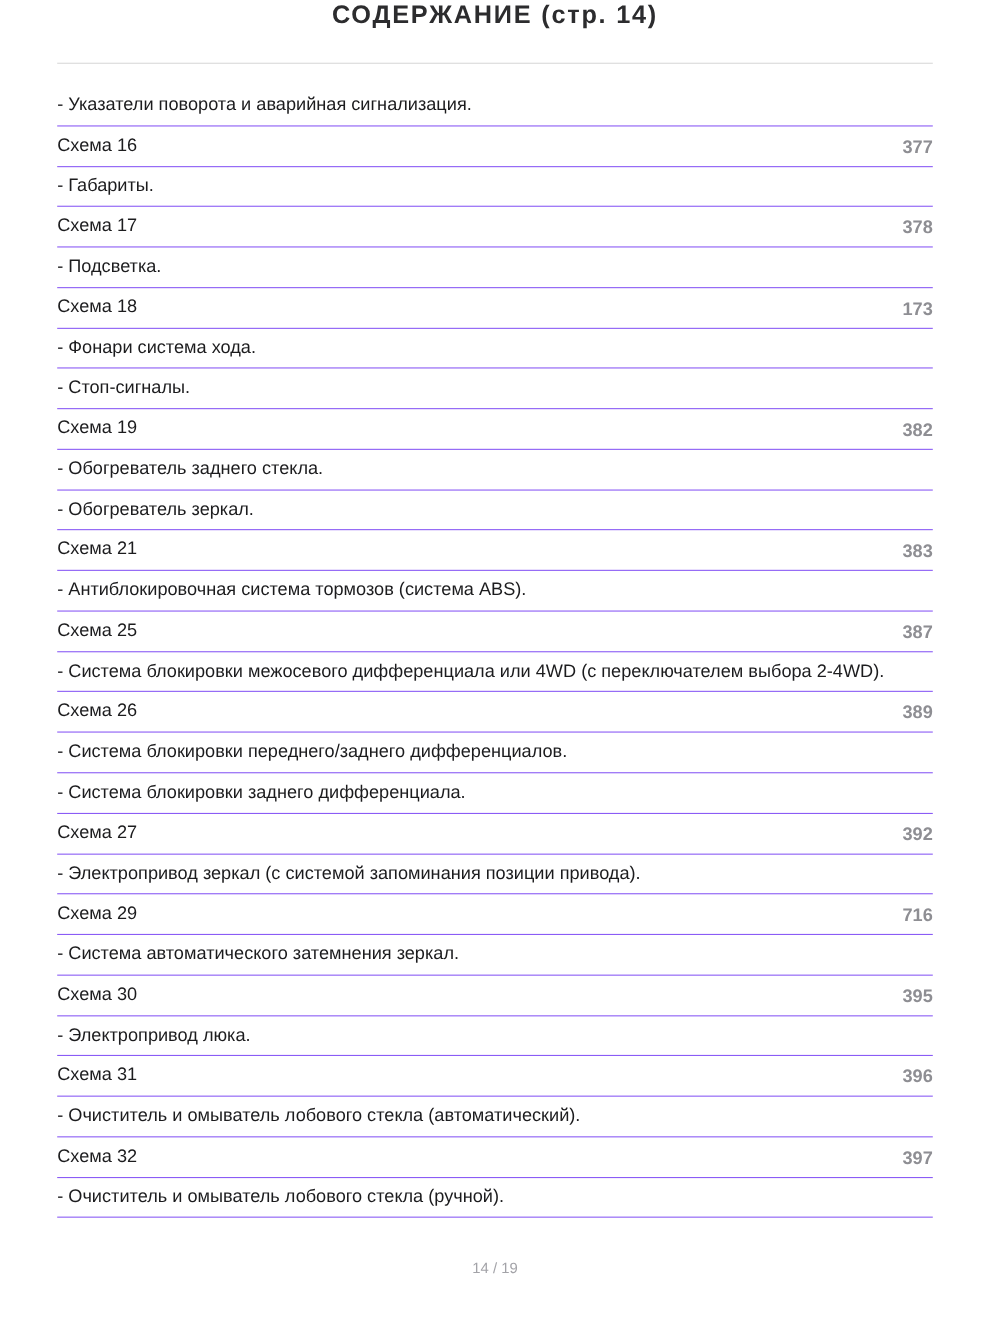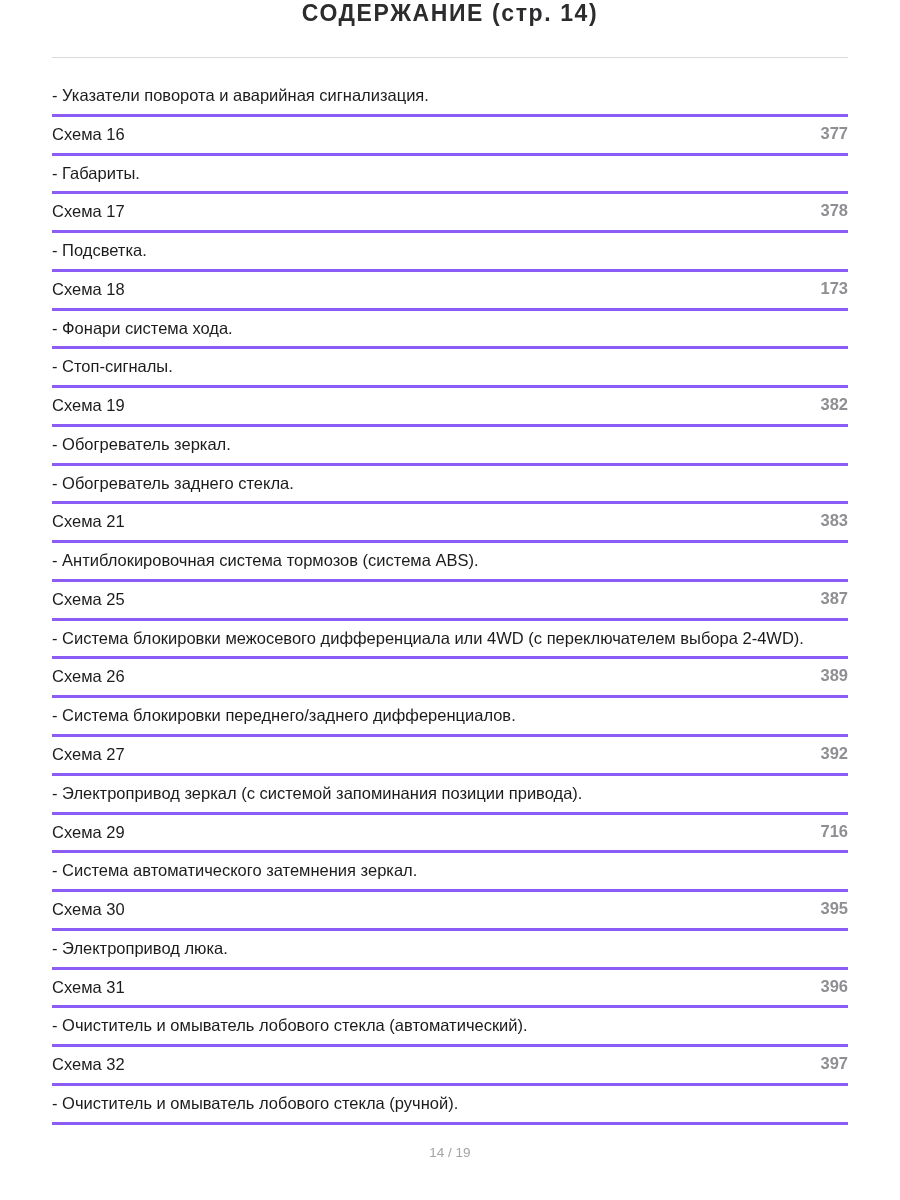--- a/index.html
+++ b/index.html
@@ -29,11 +29,11 @@
   }
   .toc-row {
     display: flex;
-    align-items: flex-start;
+    align-items: flex-end;
     justify-content: space-between;
     gap: 18px;
     padding: 7px 0;
-    border-bottom: 3px solid #8b5cf6;
+    border-bottom: 1px solid #8b5cf6;
     cursor: pointer;
   }
   .toc-label {

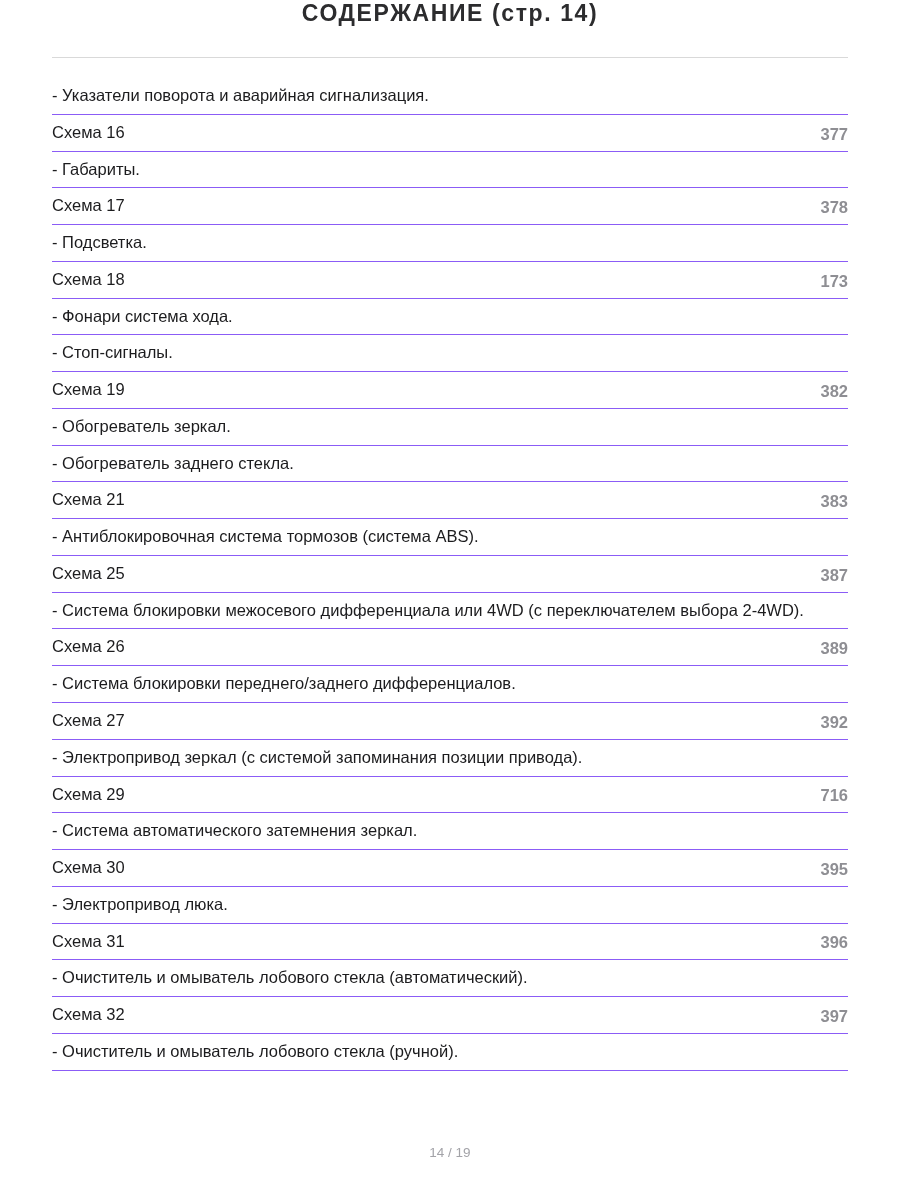--- a/index.html
+++ b/index.html
@@ -110,12 +110,12 @@
   </div>
 
   <div class="toc-row">
+    <span class="toc-label">- Обогреватель заднего стекла.</span>
+
+  </div>
+
+  <div class="toc-row">
     <span class="toc-label">- Обогреватель зеркал.</span>
-
-  </div>
-
-  <div class="toc-row">
-    <span class="toc-label">- Обогреватель заднего стекла.</span>
 
   </div>
 

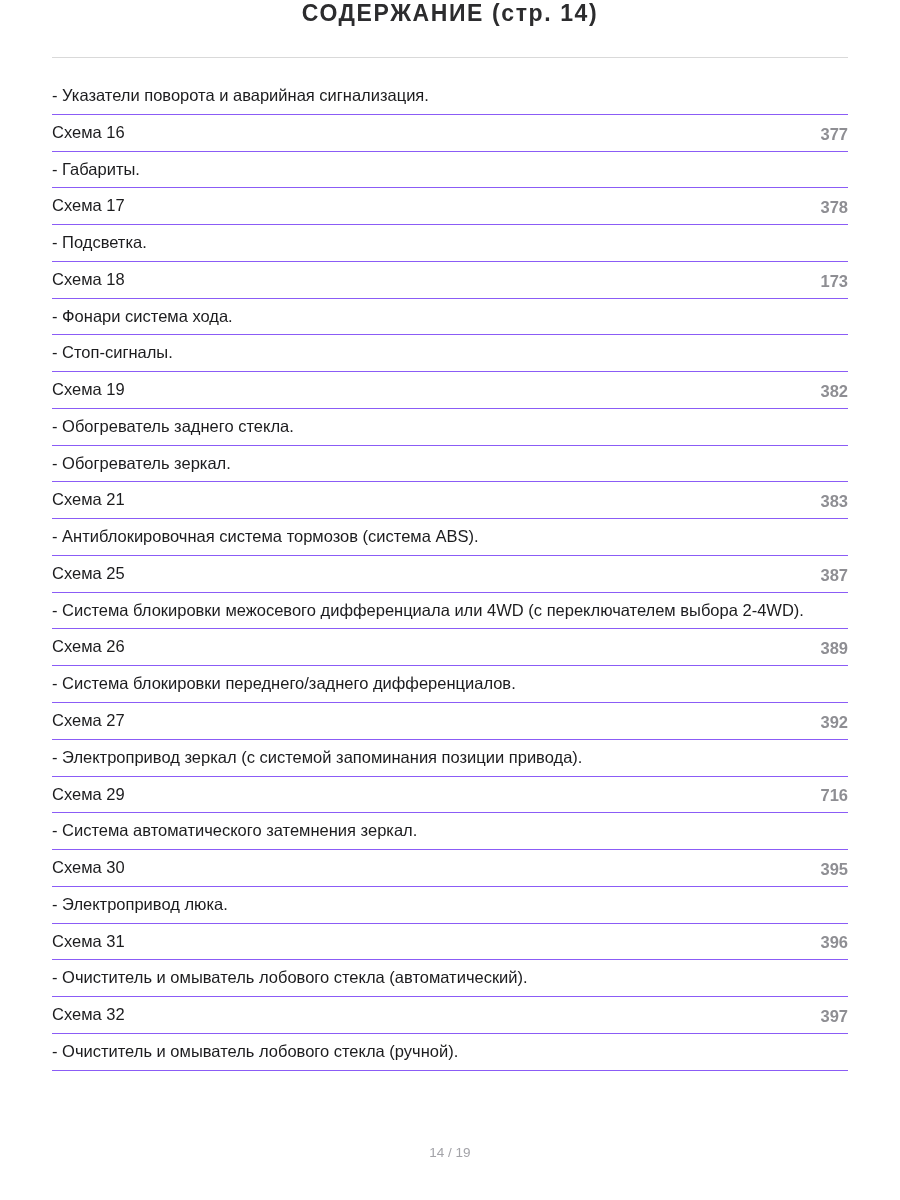--- a/index.html
+++ b/index.html
@@ -149,6 +149,10 @@
 
   </div>
 
+  <div class="toc-row">
+    <span class="toc-label">- Система блокировки заднего дифференциала.</span>
+
+  </div>
 
   <div class="toc-row">
     <span class="toc-label">Схема 27</span>

